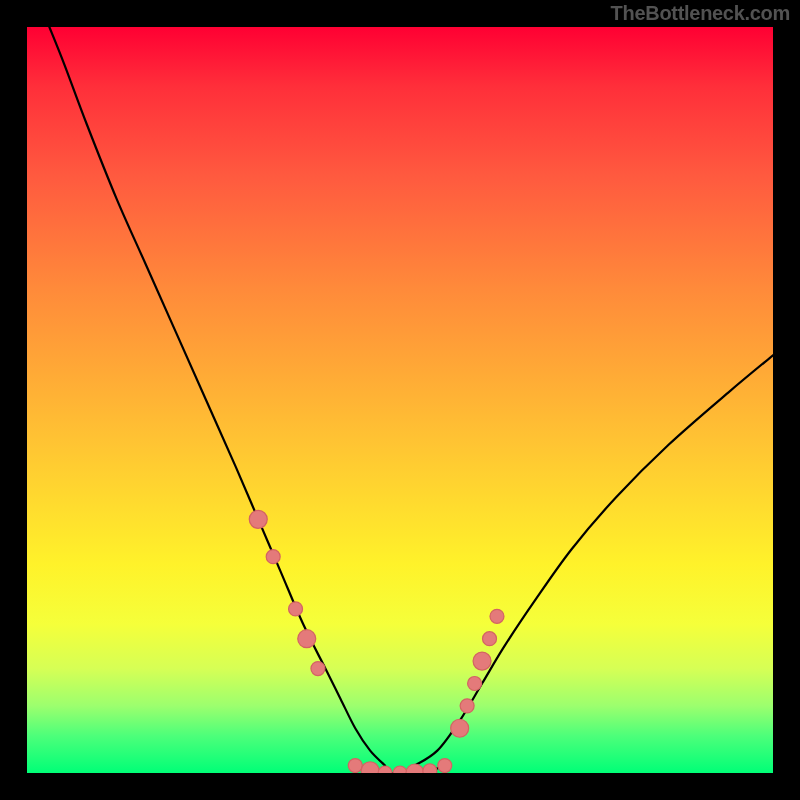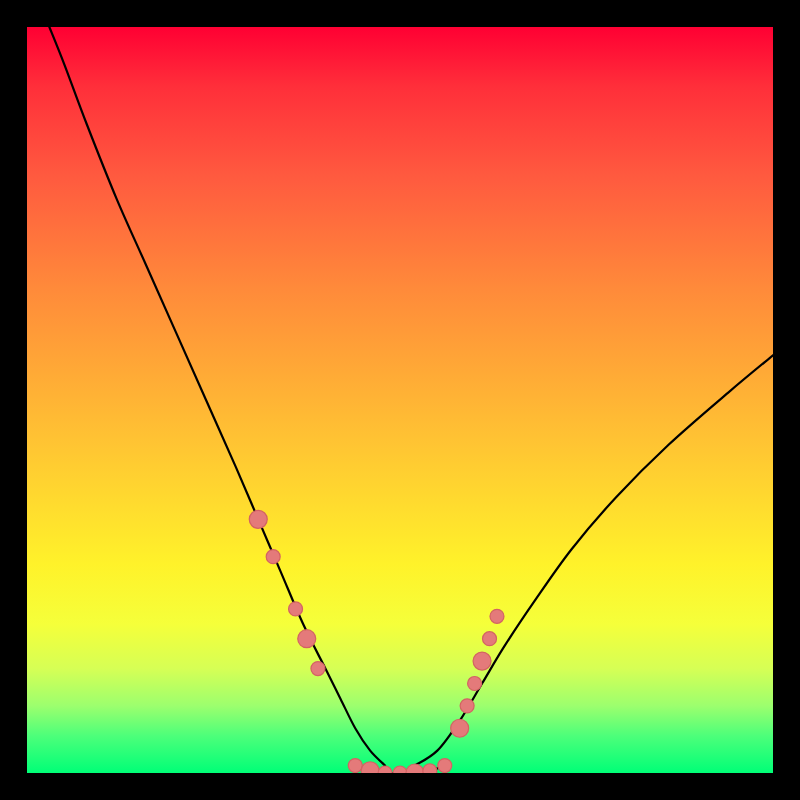--- a/index.html
+++ b/index.html
@@ -72,6 +72,7 @@
 <body>
 
 <div class="frame">
+  <div class="watermark">TheBottleneck.com</div>
 
   <div class="plot-area">
     <svg class="curves" viewBox="0 0 746 746" preserveAspectRatio="none">

